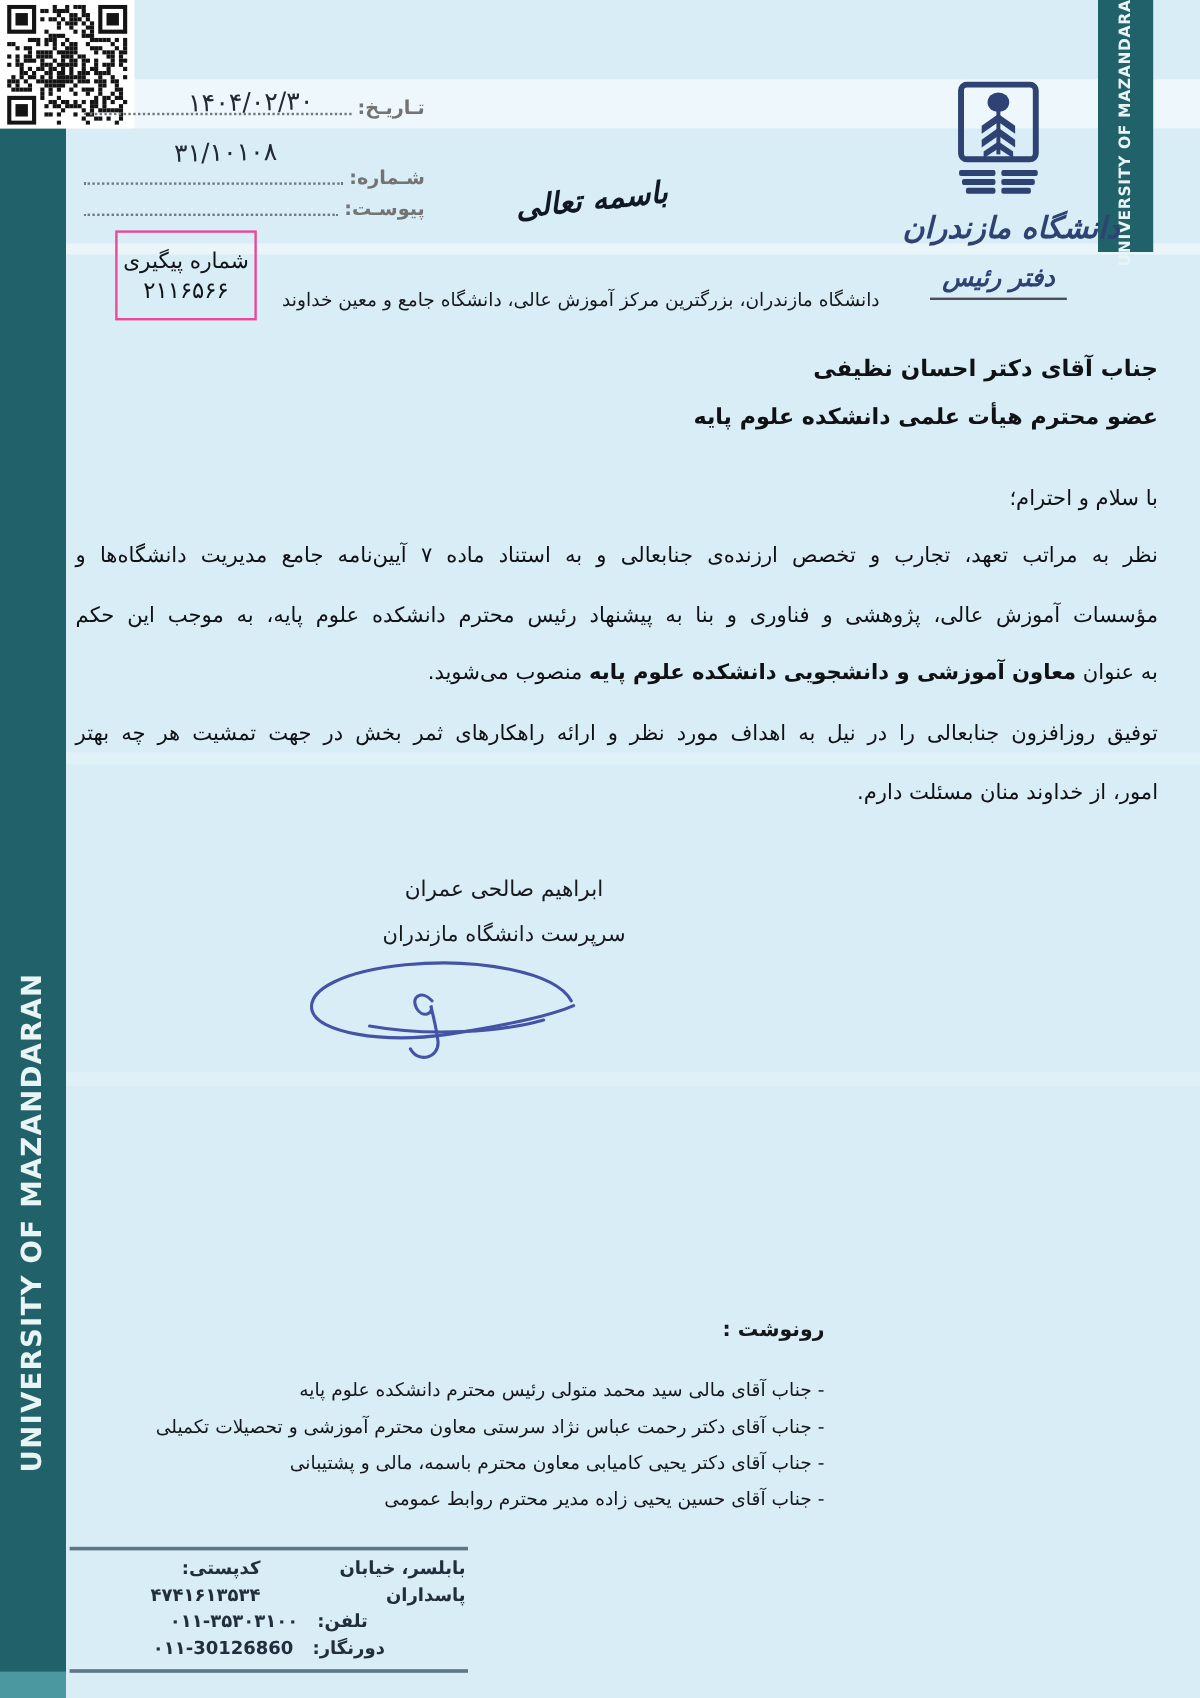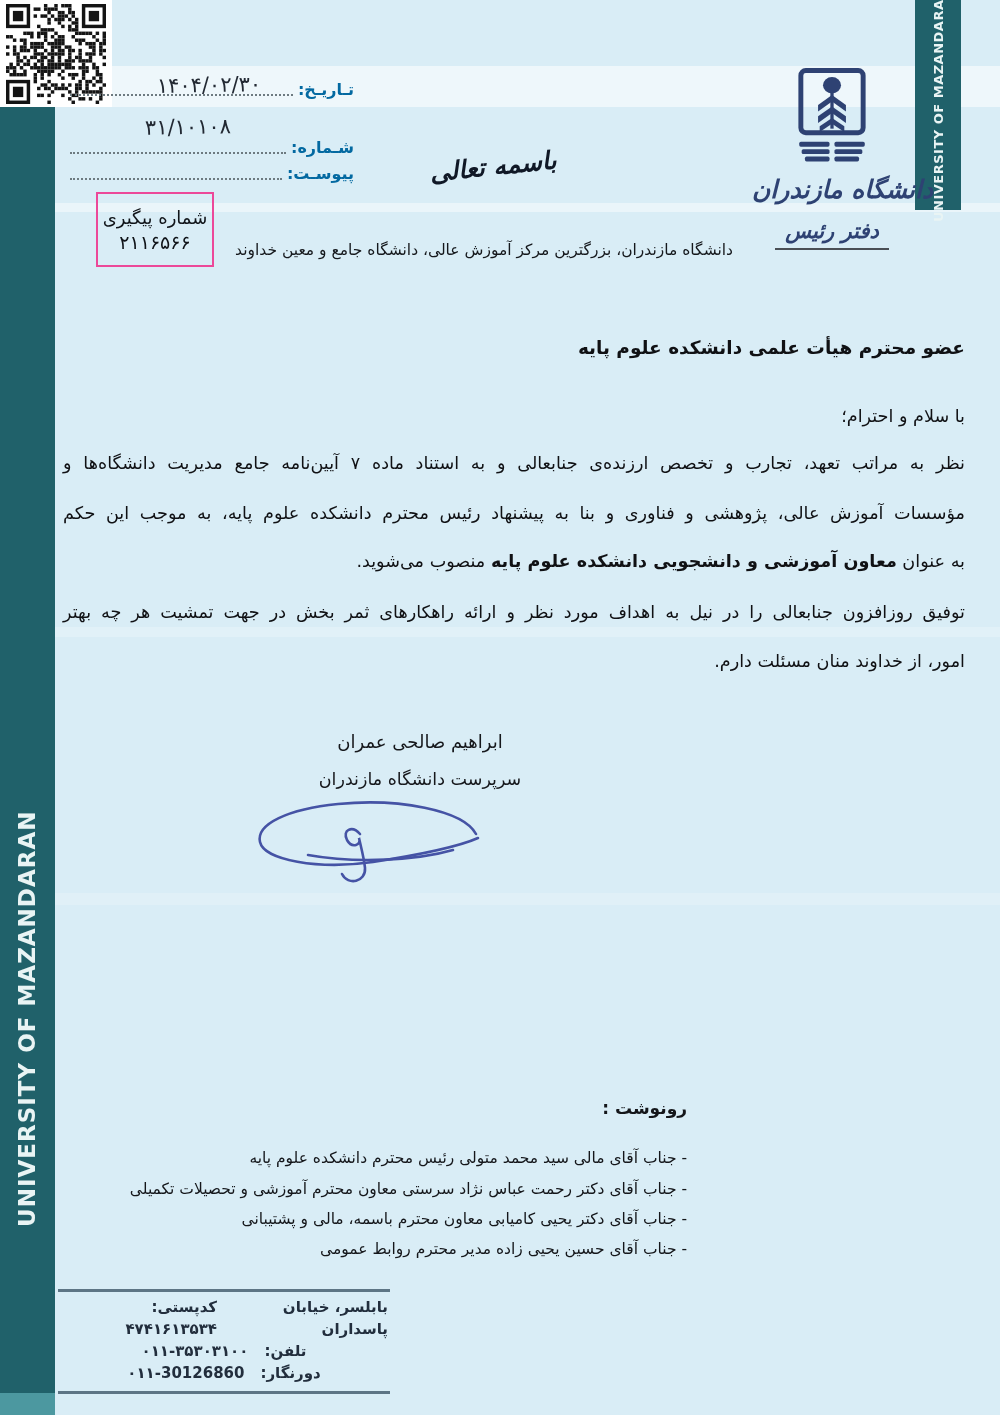--- a/index.html
+++ b/index.html
@@ -32,7 +32,7 @@
 
   
   .field-row{position:absolute;left:70px;width:284px;direction:rtl;display:flex;align-items:flex-end;gap:5px;}
-  .field-label{font-weight:bold;font-size:16px;color:#0369a1;white-space:nowrap;}
+  .field-label{font-weight:bold;font-size:16px;color:#737373;white-space:nowrap;}
   .field-dots{flex:1;border-bottom:2px dotted #6d7a80;height:14px;margin-bottom:3px;}
   .field-value{position:absolute;font-size:21px;color:#222933;text-align:center;transform:rotate(-1deg);}
 

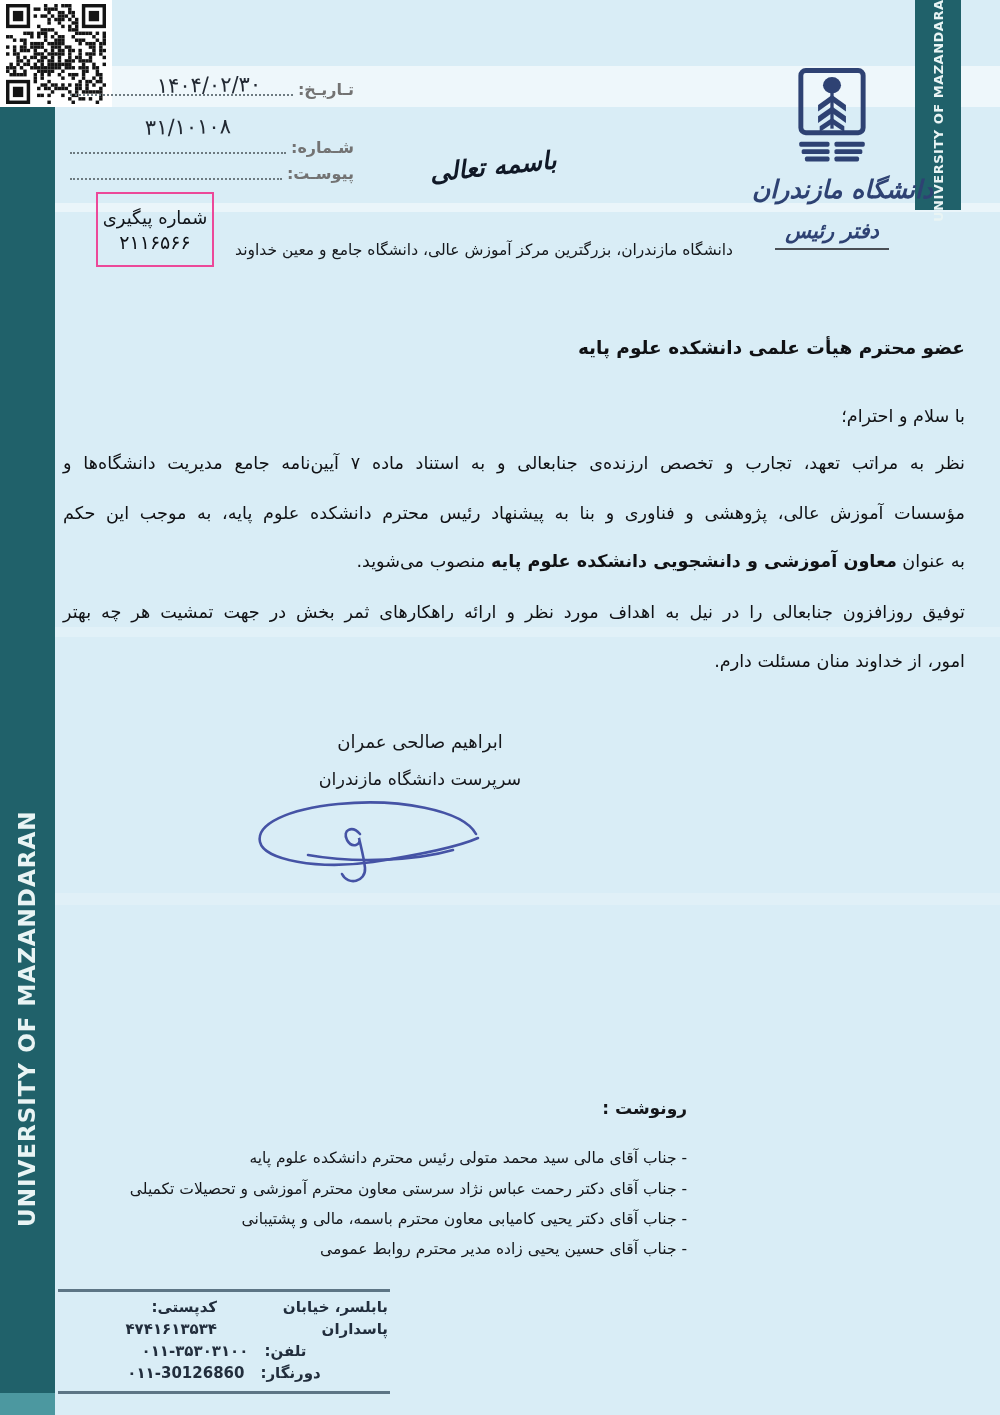--- a/index.html
+++ b/index.html
@@ -469,6 +469,7 @@
 
   <div class="tagline">دانشگاه مازندران، بزرگترین مرکز آموزش عالی، دانشگاه جامع و معین خداوند</div>
 
+  <div class="lline addr" style="top:296px;">جناب آقای دکتر احسان نظیفی</div>
   <div class="lline addr" style="top:337px;font-size:18.5px;">عضو محترم هیأت علمی دانشکده علوم پایه</div>
 
   <div class="lline tright" style="top:406px;">با سلام و احترام؛</div>

